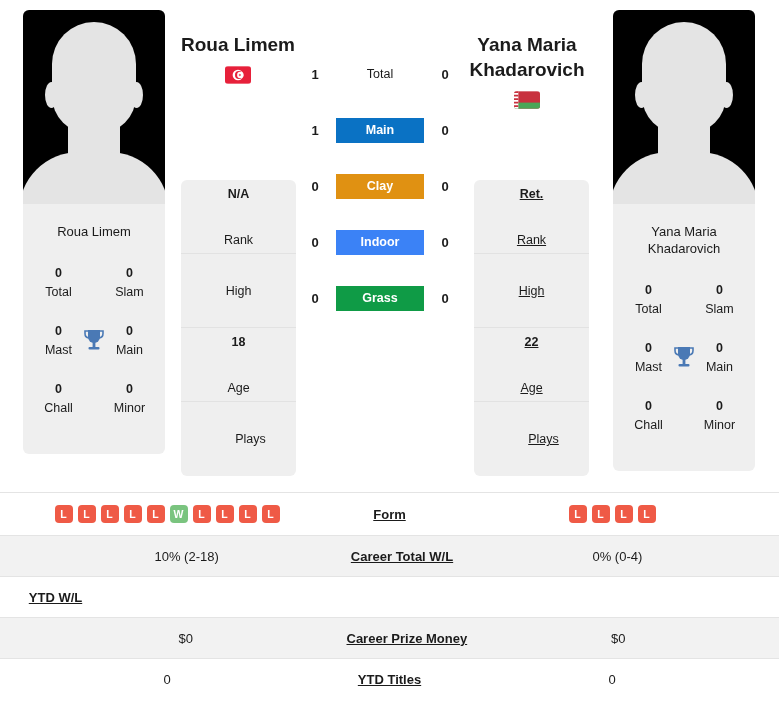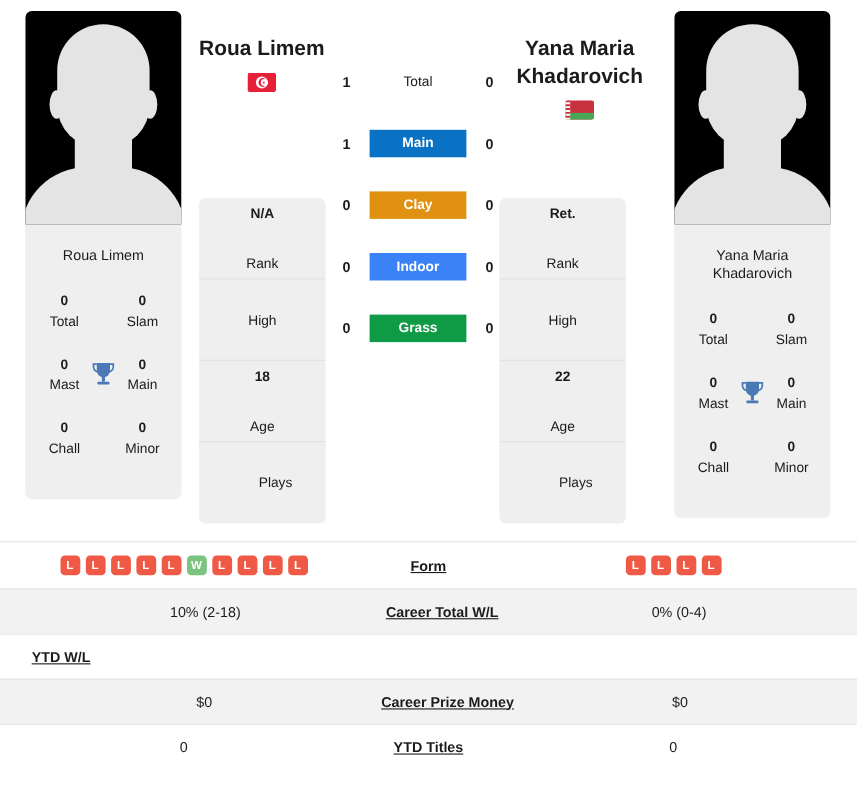--- a/index.html
+++ b/index.html
@@ -116,7 +116,7 @@
     overflow: hidden;
   }
   .info-col.left  { left: 181px; }
-  .info-col.right { left: 454px; }
+  .info-col.right { left: 474px; text-decoration: underline; }
   .info-row {
     height: 74px;
     display: flex;

